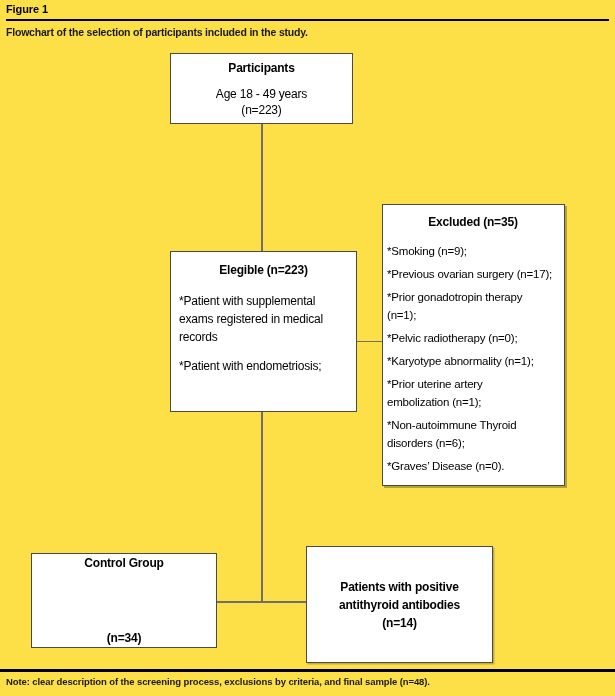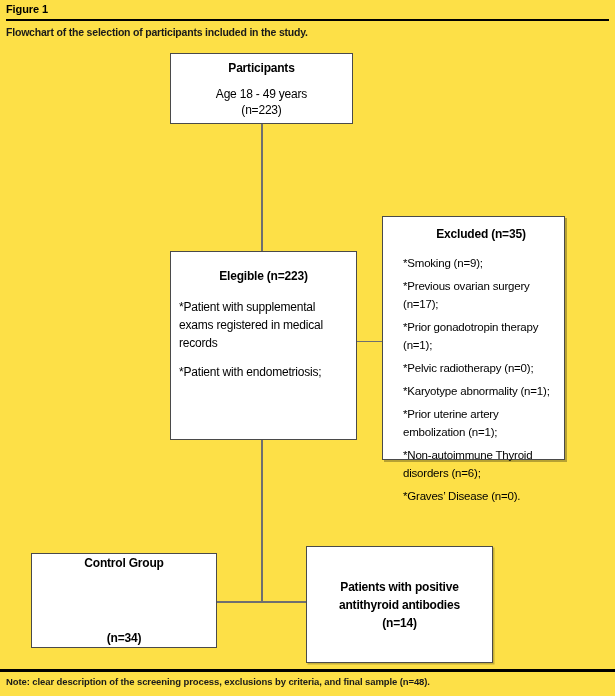--- a/index.html
+++ b/index.html
@@ -46,11 +46,10 @@
   .box-eligible .title { margin-bottom: 13px; }
   .box-eligible .item { margin-bottom: 11px; }
   .box-excluded {
-    left: 382px; top: 204px; width: 183px; height: 244px;
-    padding: 8px 5px 0 20px;
+    left: 382px; top: 204px; width: 183px; height: 282px;
+    padding: 8px 5px 0 4px;
     font-size: 11.5px;
     box-shadow: 2px 2px 0 rgba(0,0,0,0.28);
-    margin-top: 12px;
   }
   .box-excluded .title { margin-bottom: 11px; font-size: 12px; }
   .box-excluded .item { margin-bottom: 5px; }

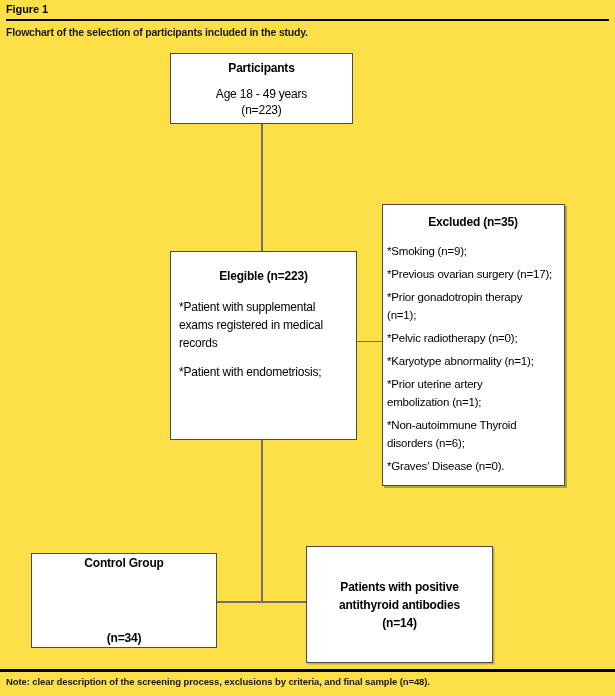--- a/index.html
+++ b/index.html
@@ -40,8 +40,8 @@
   }
   .box-participants .sub { margin-top: 9px; line-height: 16px; }
   .box-eligible {
-    left: 170px; top: 251px; width: 187px; height: 189px;
-    padding: 15px 8px 0 8px;
+    left: 170px; top: 251px; width: 187px; height: 161px;
+    padding: 9px 8px 0 8px;
   }
   .box-eligible .title { margin-bottom: 13px; }
   .box-eligible .item { margin-bottom: 11px; }

